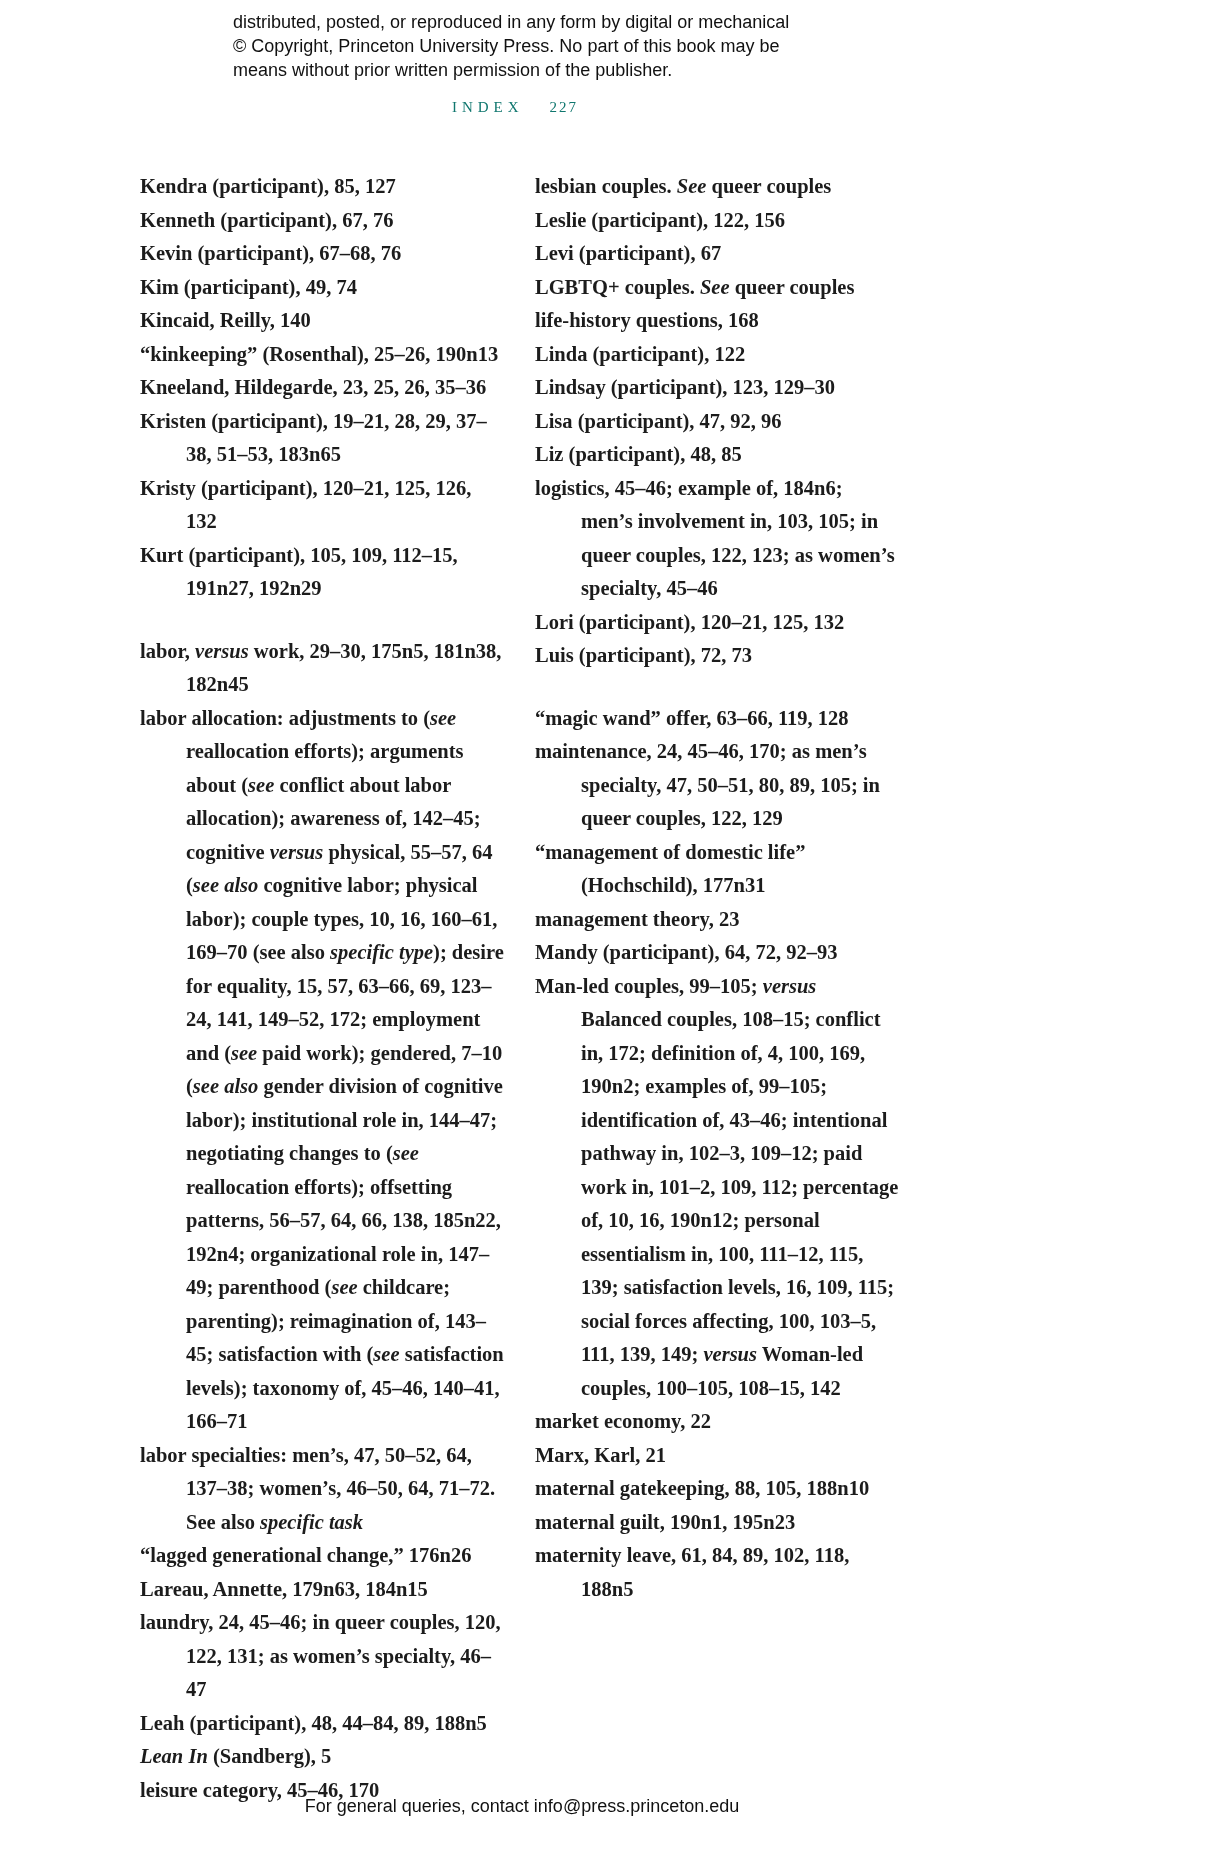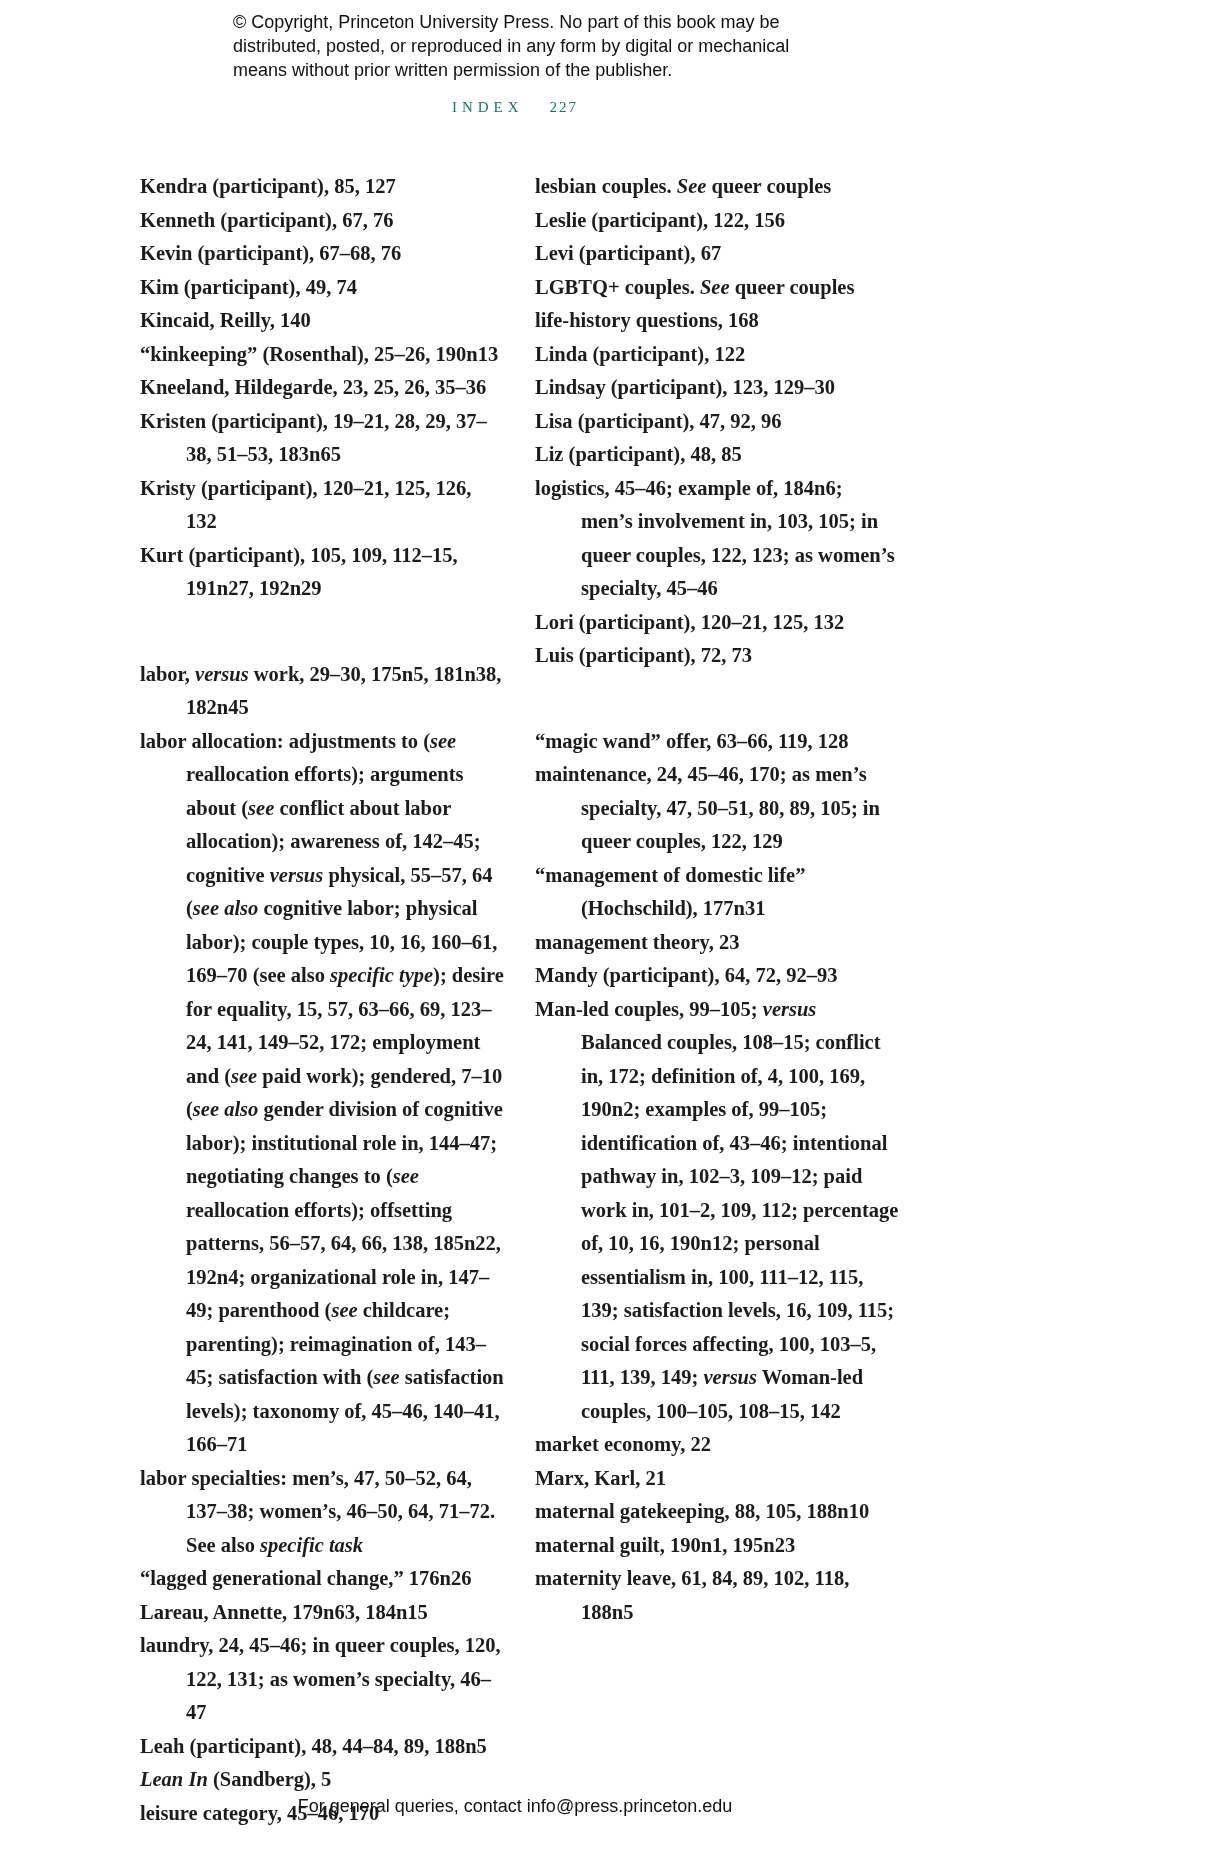--- a/index.html
+++ b/index.html
@@ -67,8 +67,8 @@
 <body>
 
 <div class="copyright">
+  <div>distributed, posted, or reproduced in any form by digital or mechanical</div>
   <div>© Copyright, Princeton University Press. No part of this book may be</div>
-  <div>distributed, posted, or reproduced in any form by digital or mechanical</div>
   <div>means without prior written permission of the publisher.</div>
 </div>
 

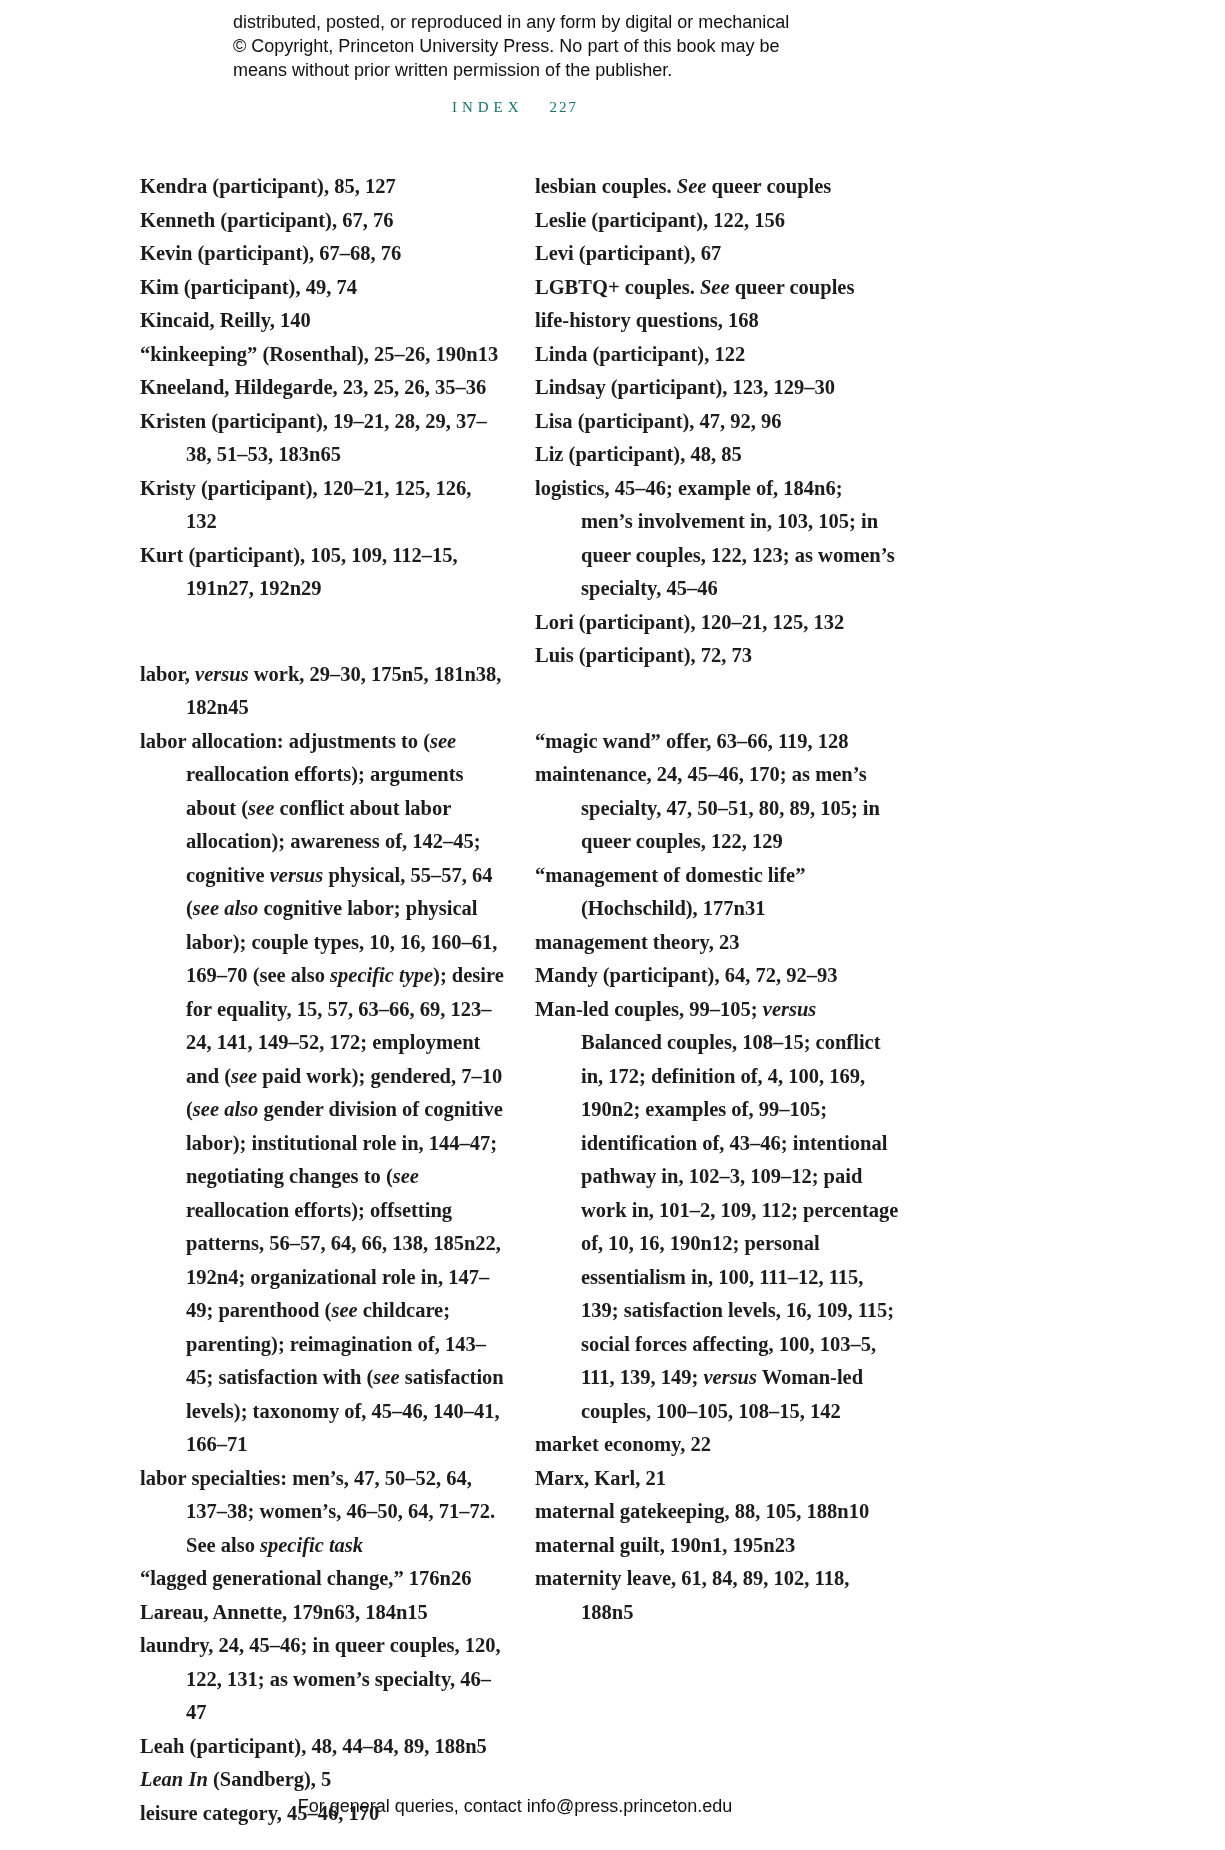--- a/index.html
+++ b/index.html
@@ -51,7 +51,7 @@
     padding-left: 46px;
     text-indent: -46px;
   }
-  .entry.gap { margin-top: 52px; }
+  .entry.gap { margin-top: 29px; }
   .it { font-style: italic; }
   .footer {
     position: absolute;

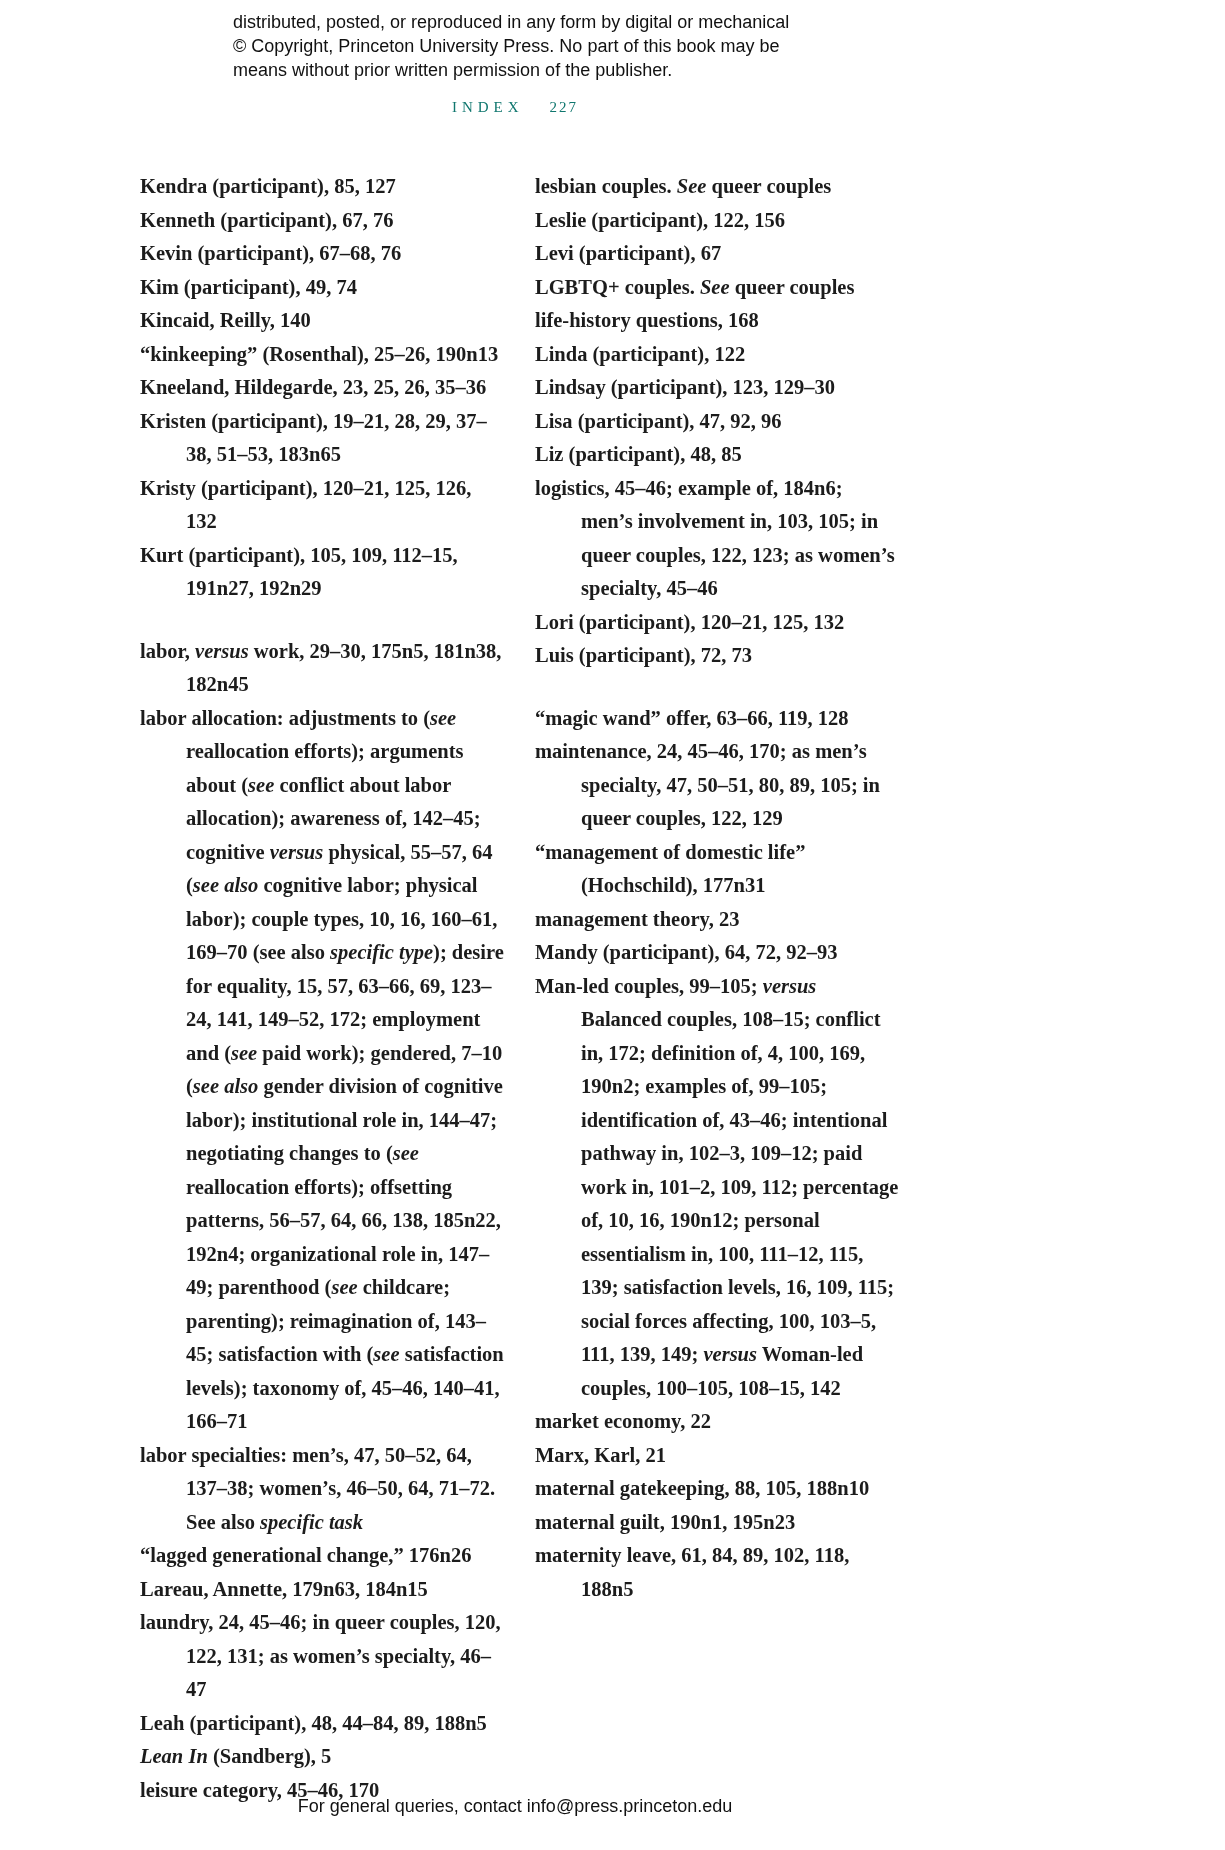--- a/index.html
+++ b/index.html
@@ -55,7 +55,7 @@
   .it { font-style: italic; }
   .footer {
     position: absolute;
-    left: 0; top: 1796px;
+    left: 7px; top: 1796px;
     width: 1030px;
     text-align: center;
     font-family: "Liberation Sans", sans-serif;

